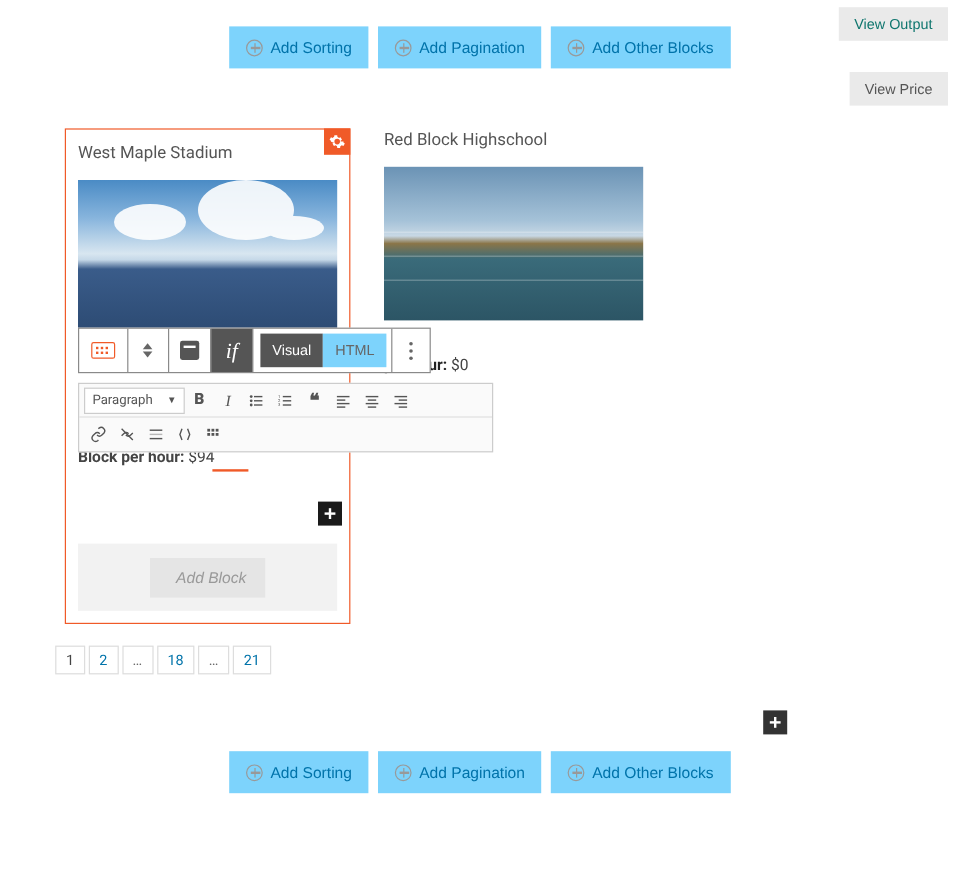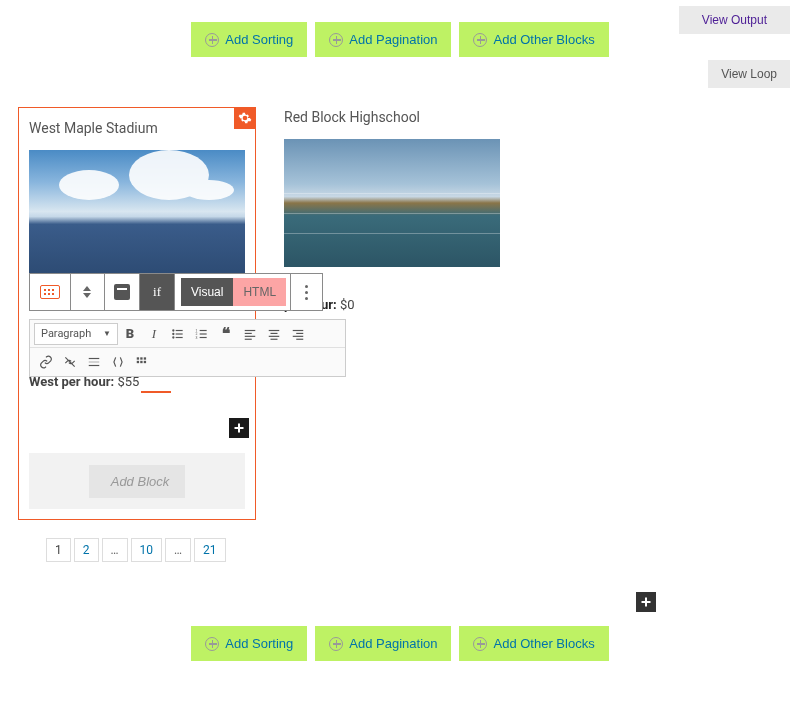--- a/index.html
+++ b/index.html
@@ -56,9 +56,9 @@
     top: 6px;
     background: #eaeaea;
     border: none;
-    padding: 7px 23px;
+    padding: 7px 13px;
     font-size: 12px;
-    color: #4c1d95;
+    color: #0f766e;
     cursor: pointer;
   }
   .view-loop {

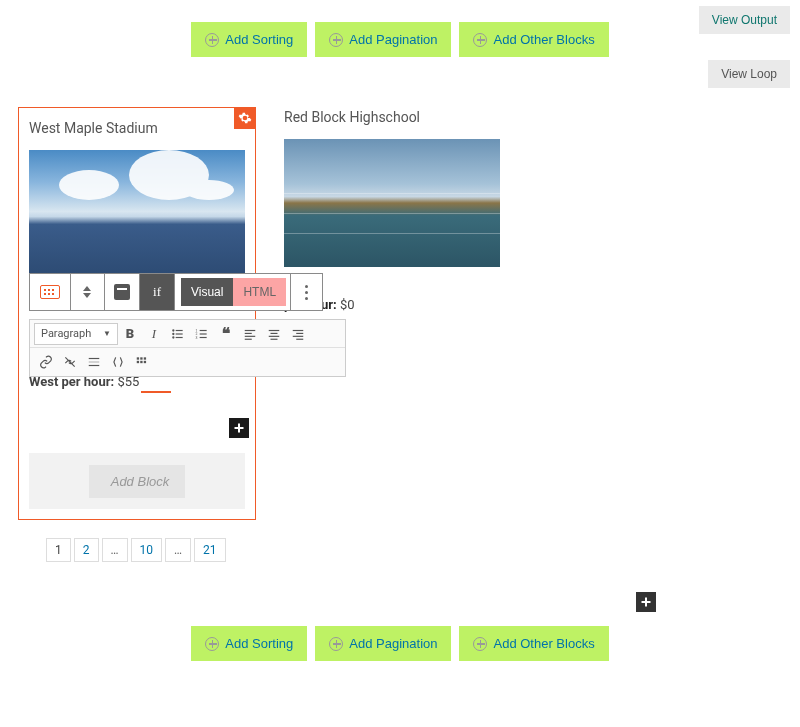--- a/index.html
+++ b/index.html
@@ -20,7 +20,7 @@
     position: relative;
   }
   .action-btn {
-    background: #bef264;
+    background: #7dd3fc;
     border: none;
     padding: 10px 14px;
     font-size: 13px;

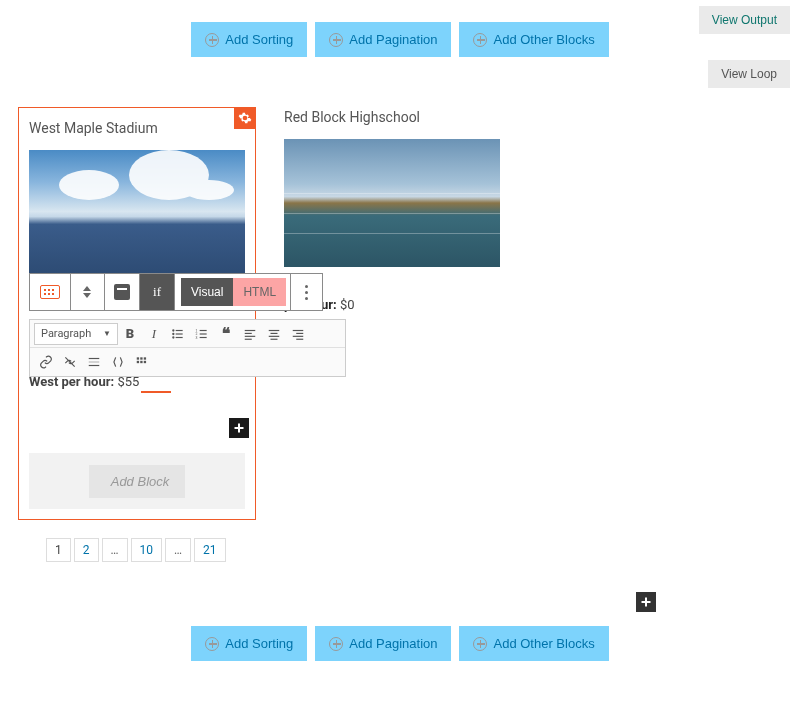--- a/index.html
+++ b/index.html
@@ -271,7 +271,7 @@
     <span>Add Other Blocks</span>
   </button>
   <button class="view-output">View Output</button>
-  <button class="view-loop">View Loop</button>
+  <button class="view-loop">View Price</button>
 </div>
 
 <div class="cards-row">

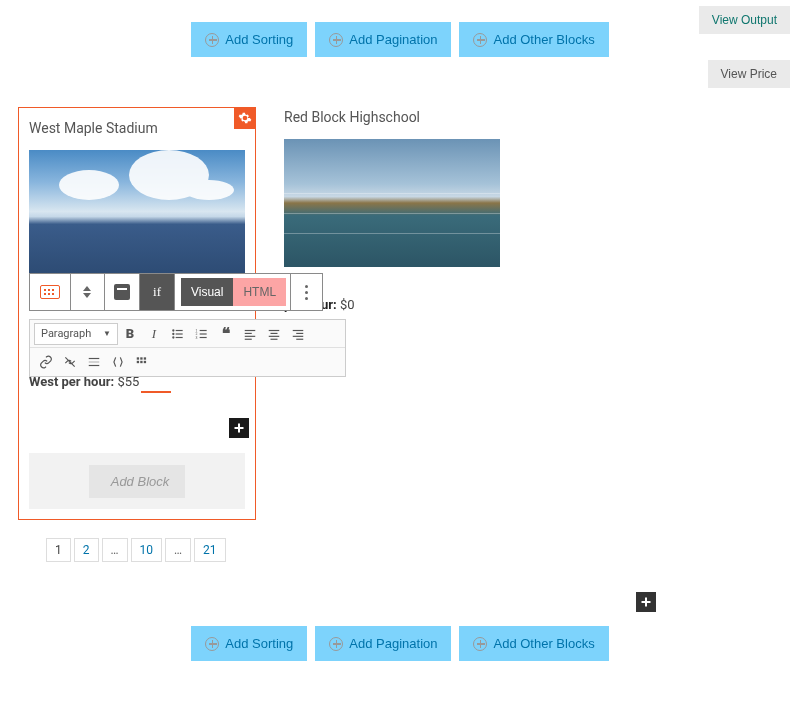--- a/index.html
+++ b/index.html
@@ -77,6 +77,7 @@
     gap: 28px;
     padding: 0 18px;
     margin-top: 40px;
+    margin-left: 36px;
   }
   .card-selected {
     border: 1.5px solid #f05a28;

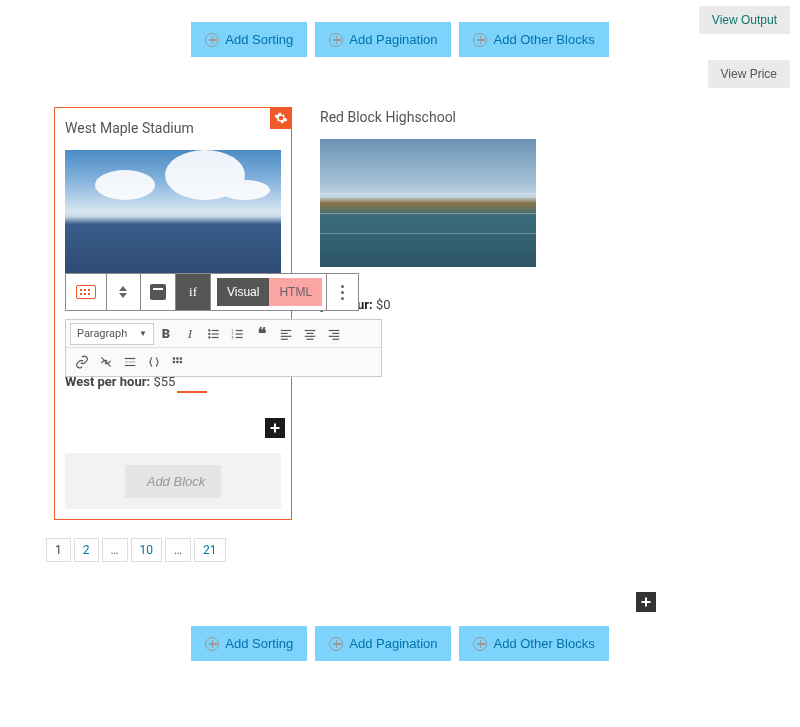--- a/index.html
+++ b/index.html
@@ -183,7 +183,7 @@
   .chev.down { border-top:5px solid #666; }
   .cal-icon { width:16px; height:16px; background:#555; border-radius:2px; position:relative;}
   .cal-icon::before{content:"";position:absolute;top:4px;left:3px;width:10px;height:2px;background:#fff;}
-  .if-icon { color:#fff; font-size:13px; font-family: Georgia, serif;}
+  .if-icon { color:#fff; font-style:italic; font-size:18px; font-family: Georgia, serif;}
   .dots { display:flex; flex-direction:column; gap:3px;}
   .dots span{width:3px;height:3px;background:#666;border-radius:50%;}
   

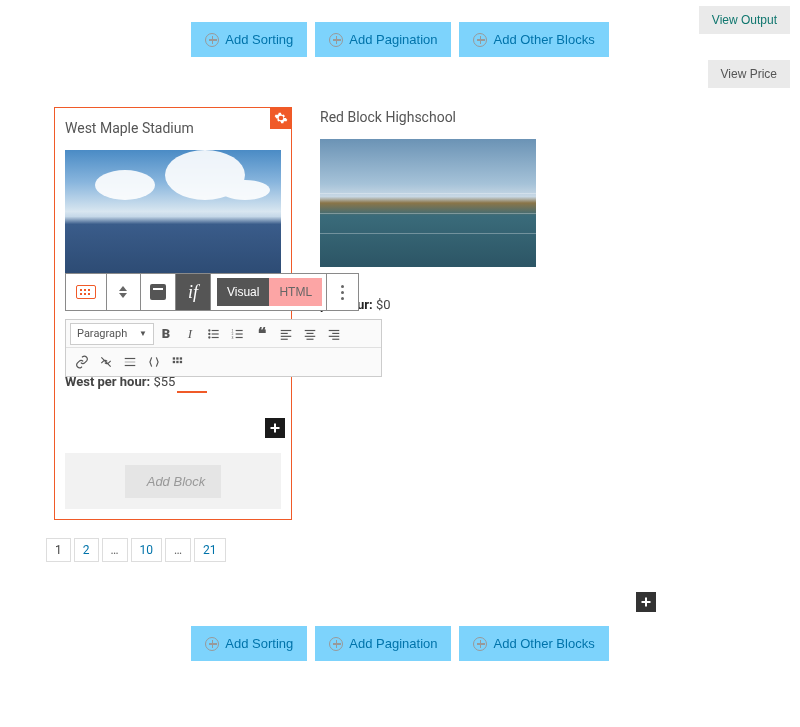--- a/index.html
+++ b/index.html
@@ -169,7 +169,7 @@
   .tb-vh-pad { padding: 0 0; height: 36px; display:flex; align-items:center;}
   .vh-btn { padding: 7px 10px; font-size: 12px; border: none; cursor: pointer; }
   .vh-active { background: #555; color: #fff; }
-  .vh-inactive { background: #fca5a5; color: #666; }
+  .vh-inactive { background: #7dd3fc; color: #666; }
   .tb-more { width: 32px; }
   .kbd-icon {
     width: 20px; height: 14px; border: 1.5px solid #f05a28; border-radius: 2px; position: relative;

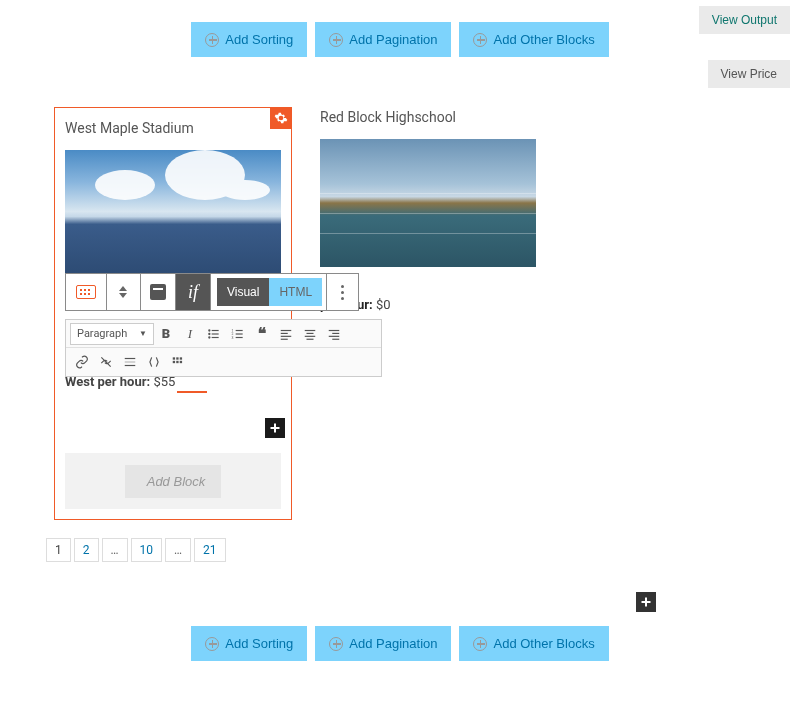--- a/index.html
+++ b/index.html
@@ -191,7 +191,7 @@
     position: absolute;
     top: 211px;
     left: 10px;
-    width: 317px;
+    width: 346px;
     border: 1px solid #ccc;
     background: #fafafa;
     z-index: 9;

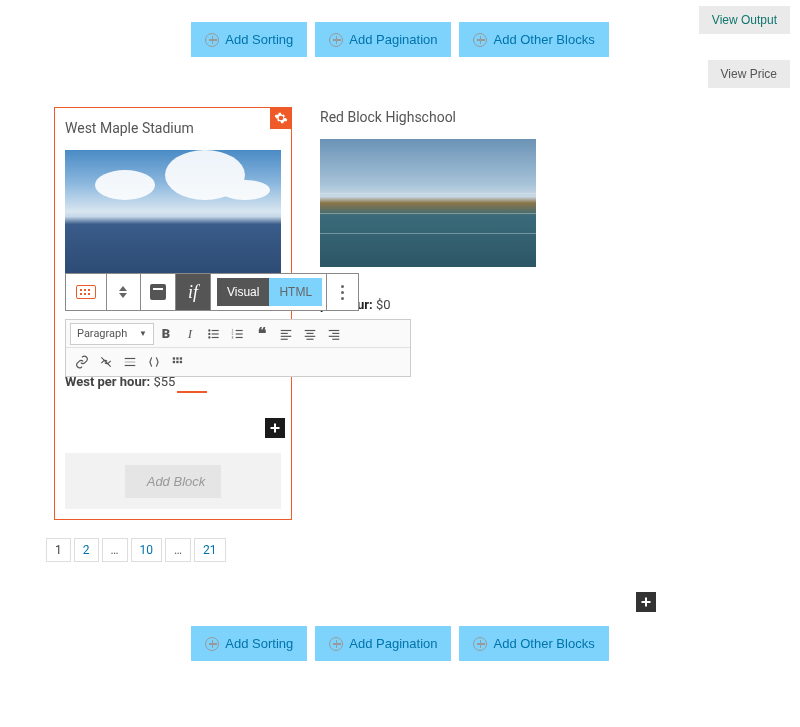--- a/index.html
+++ b/index.html
@@ -408,7 +408,7 @@
 
     <div class="field-area">
       <span class="price-edited">
-        <b>West per hour:</b>
+        <b>Block per hour:</b>
         <span>$55</span>
         <span class="price-underline"></span>
       </span>

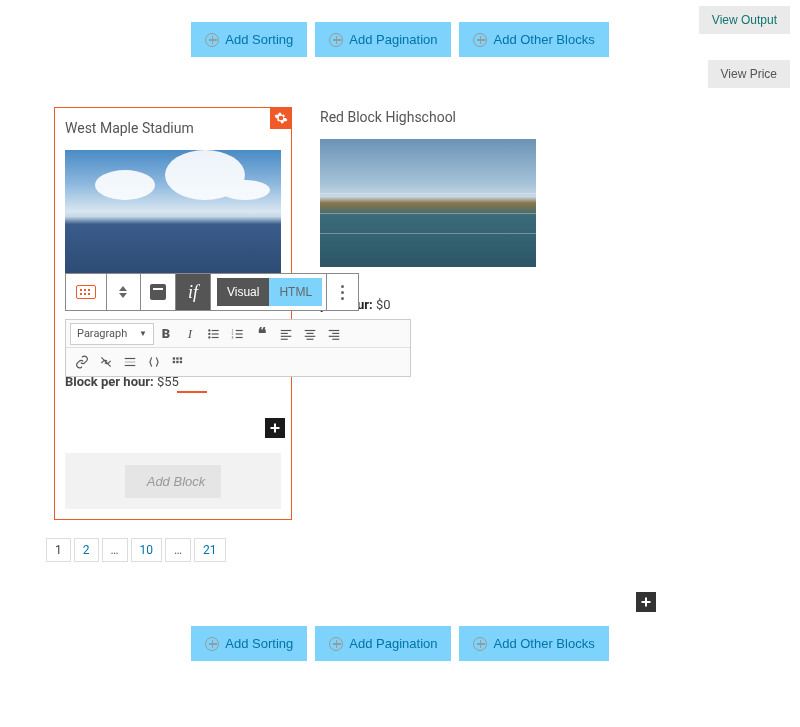--- a/index.html
+++ b/index.html
@@ -409,7 +409,7 @@
     <div class="field-area">
       <span class="price-edited">
         <b>Block per hour:</b>
-        <span>$55</span>
+        <span>$94</span>
         <span class="price-underline"></span>
       </span>
     </div>

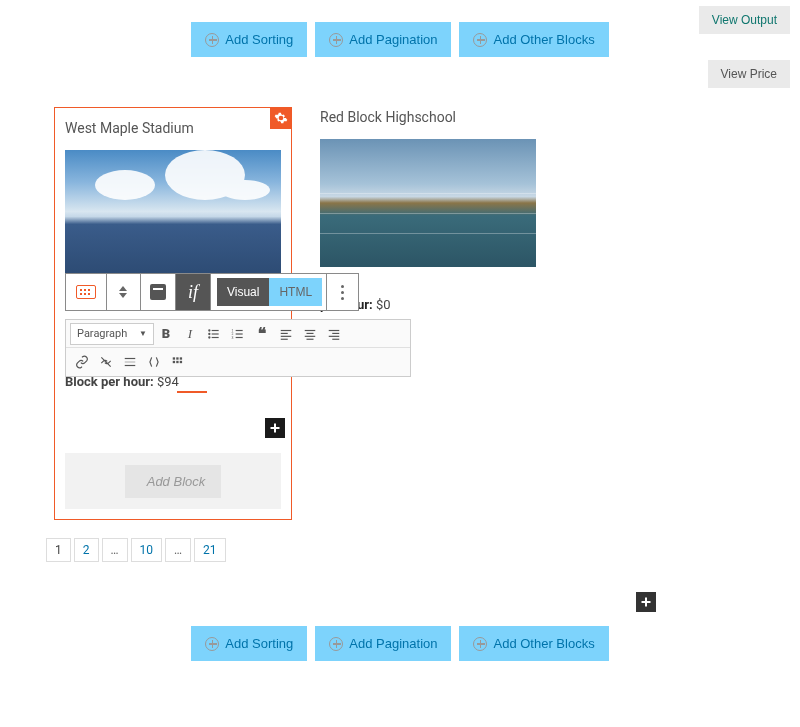--- a/index.html
+++ b/index.html
@@ -443,7 +443,7 @@
   <span class="pg current">1</span>
   <span class="pg">2</span>
   <span class="pg dots-pg">…</span>
-  <span class="pg">10</span>
+  <span class="pg">18</span>
   <span class="pg dots-pg">…</span>
   <span class="pg">21</span>
 </div>

